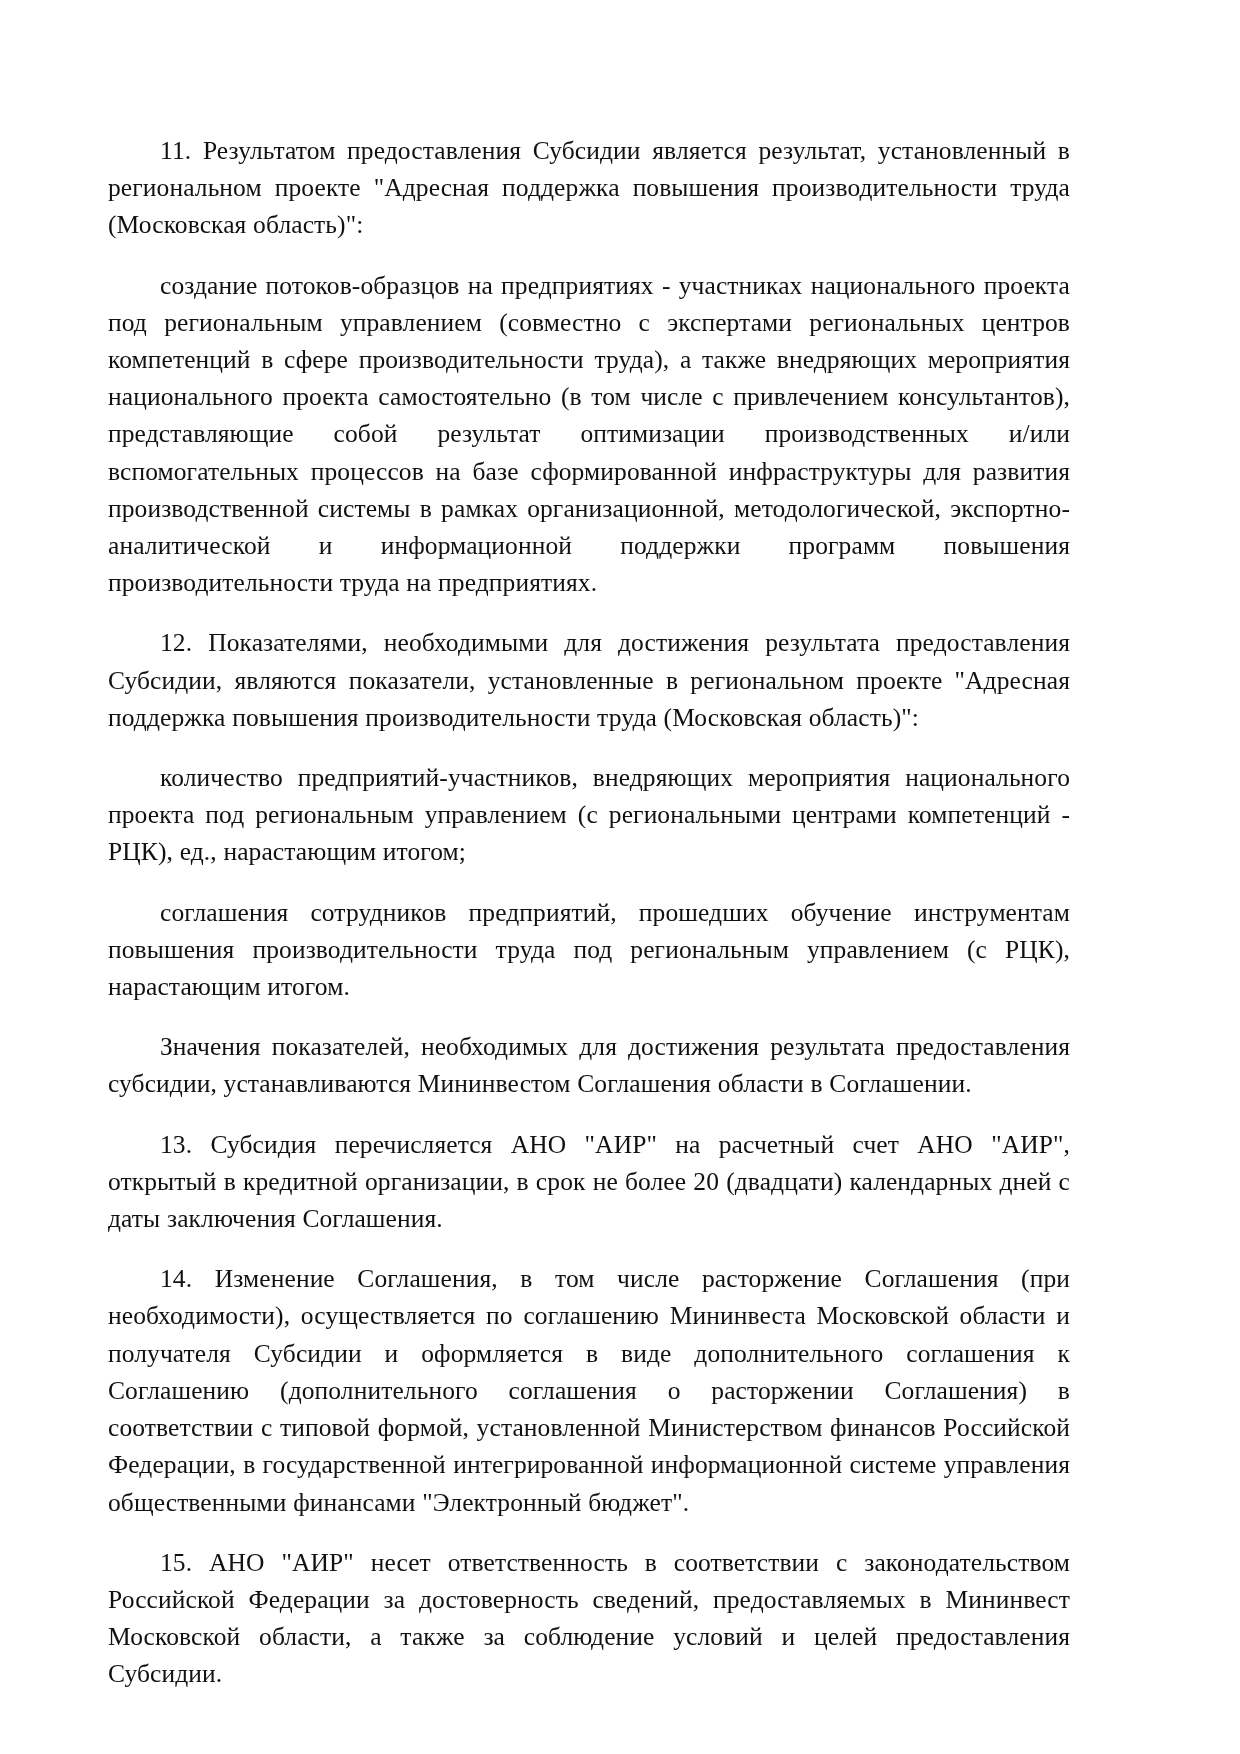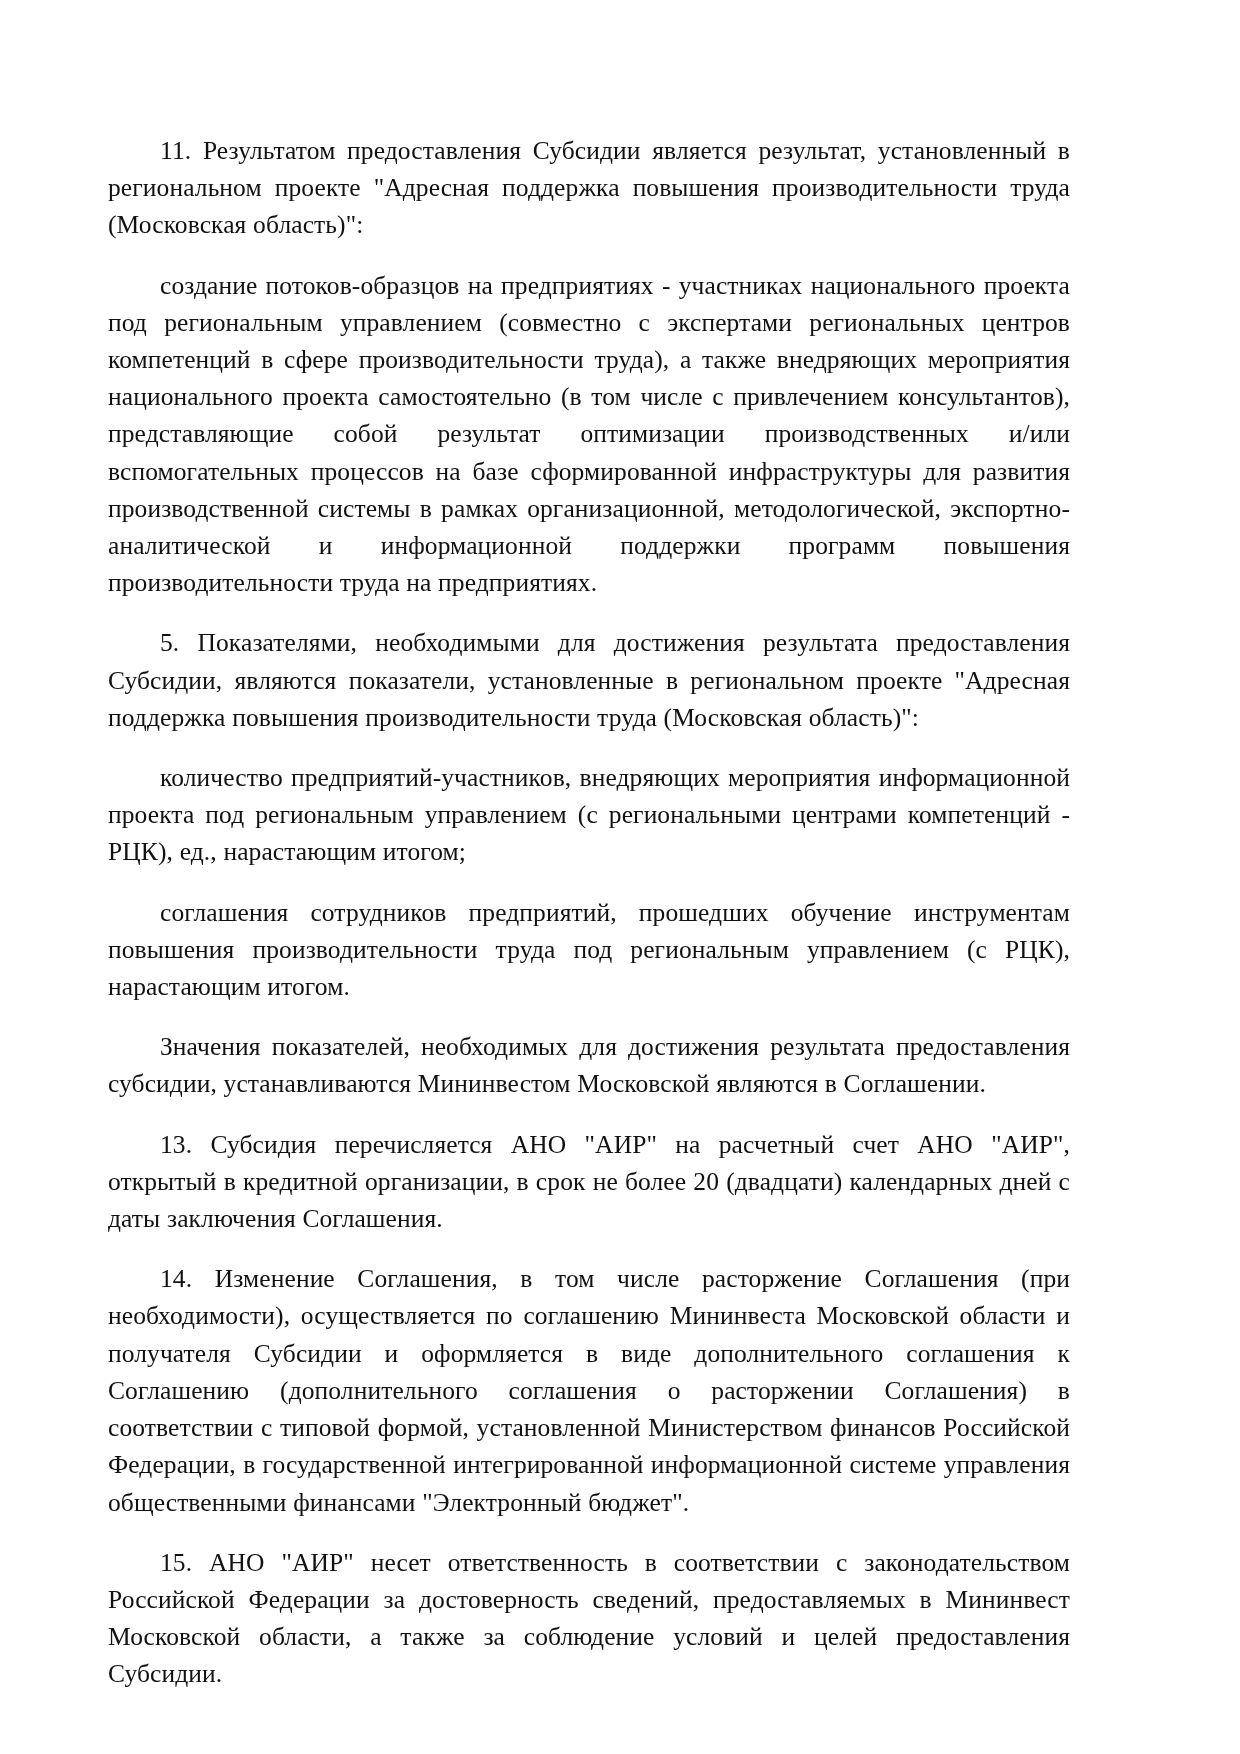--- a/index.html
+++ b/index.html
@@ -54,7 +54,7 @@
 
     <p class="para gap-lg">создание потоков-образцов на предприятиях - участниках национального проекта под региональным управлением (совместно с экспертами региональных центров компетенций в сфере производительности труда), а также внедряющих мероприятия национального проекта самостоятельно (в том числе с привлечением консультантов), представляющие собой результат оптимизации производственных и/или вспомогательных процессов на базе сформированной инфраструктуры для развития производственной системы в рамках организационной, методологической, экспортно-аналитической и информационной поддержки программ повышения производительности труда на предприятиях.</p>
 
-    <p class="para gap-lg">5. Показателями, необходимыми для достижения результата предоставления Субсидии, являются показатели, установленные в региональном проекте "Адресная поддержка повышения производительности труда (Московская область)":</p>
+    <p class="para gap-lg">12. Показателями, необходимыми для достижения результата предоставления Субсидии, являются показатели, установленные в региональном проекте "Адресная поддержка повышения производительности труда (Московская область)":</p>
 
     <p class="para gap-lg">количество предприятий-участников, внедряющих мероприятия информационной проекта под региональным управлением (с региональными центрами компетенций - РЦК), ед., нарастающим итогом;</p>
 

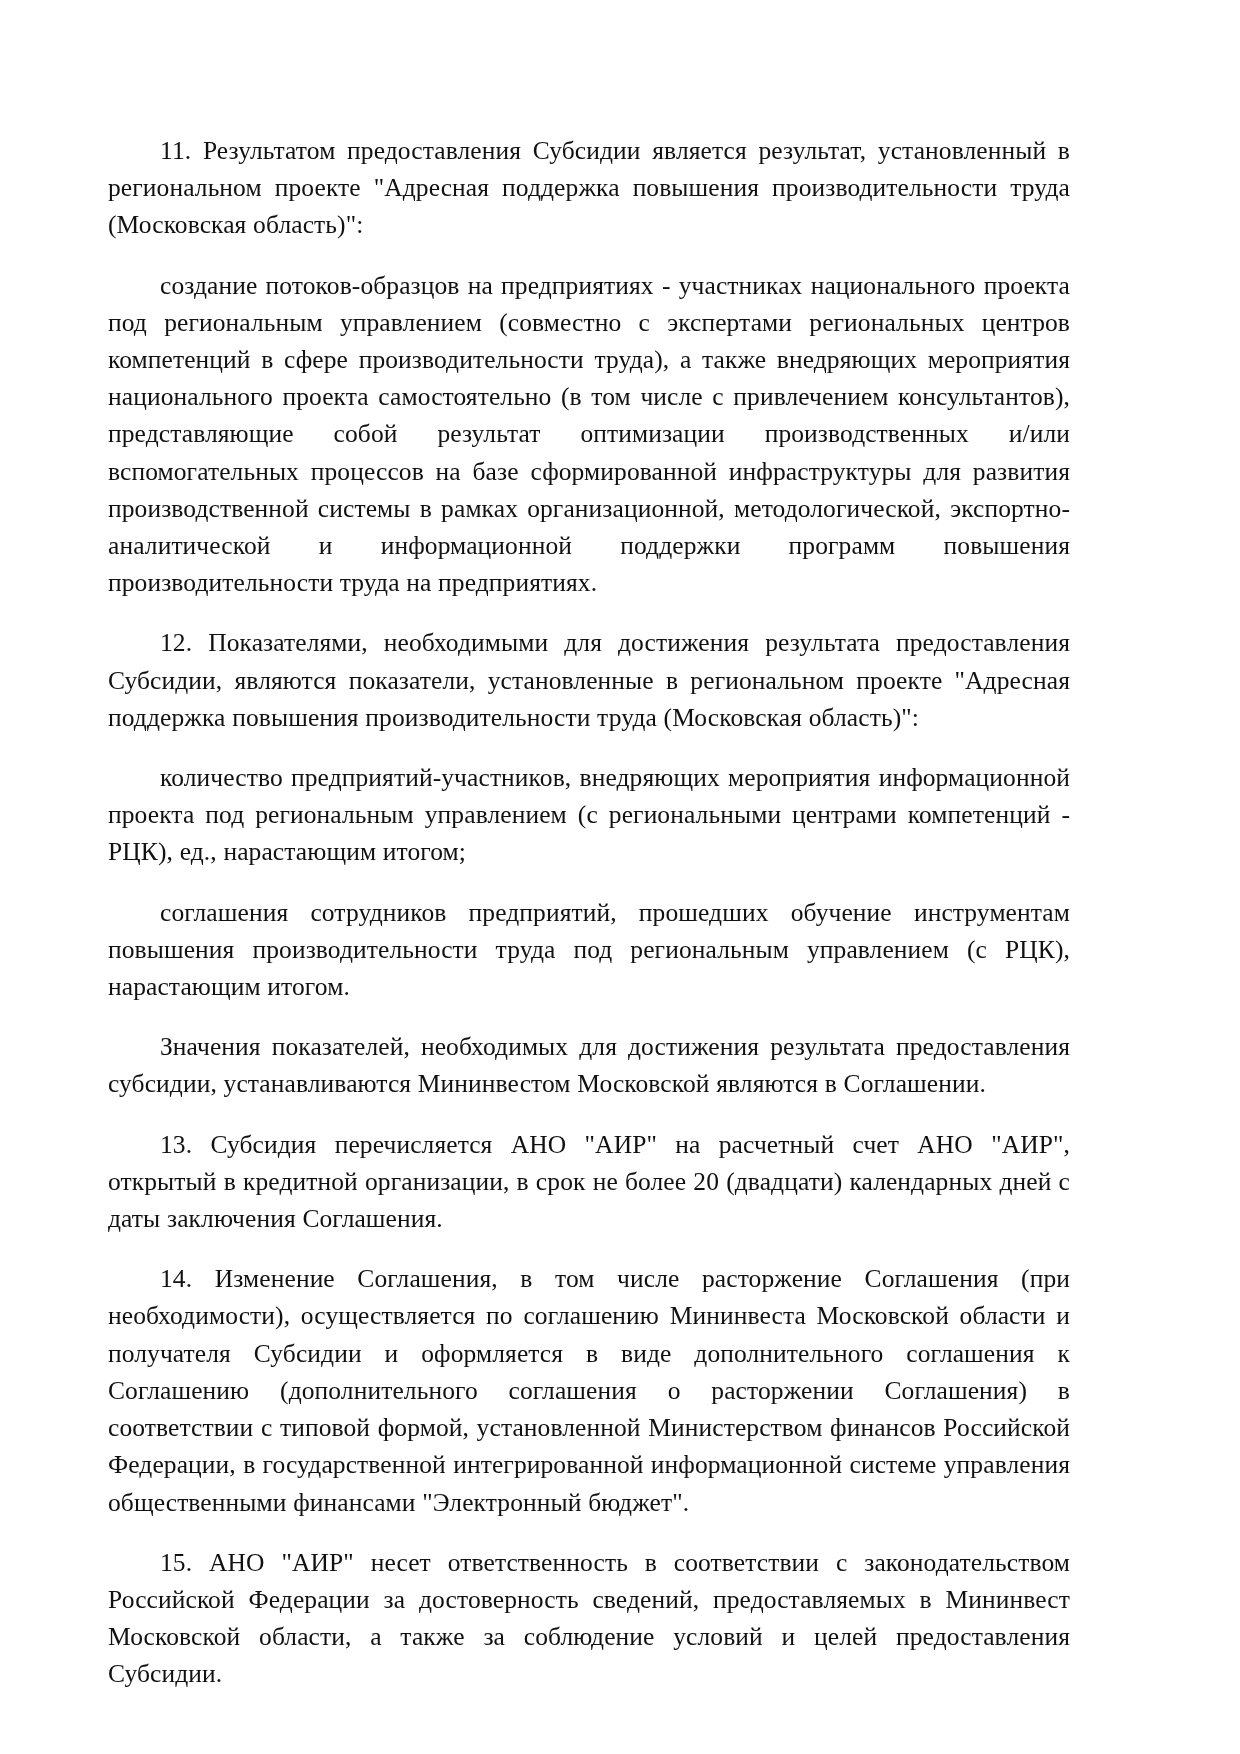--- a/index.html
+++ b/index.html
@@ -56,7 +56,7 @@
 
     <p class="para gap-lg">12. Показателями, необходимыми для достижения результата предоставления Субсидии, являются показатели, установленные в региональном проекте "Адресная поддержка повышения производительности труда (Московская область)":</p>
 
-    <p class="para gap-lg">количество предприятий-участников, внедряющих мероприятия информационной проекта под региональным управлением (с региональными центрами компетенций - РЦК), ед., нарастающим итогом;</p>
+    <p class="para gap-lg">количество предприятий-участников, внедряющих мероприятия национального проекта под региональным управлением (с региональными центрами компетенций - РЦК), ед., нарастающим итогом;</p>
 
     <p class="para gap-lg">соглашения сотрудников предприятий, прошедших обучение инструментам повышения производительности труда под региональным управлением (с РЦК), нарастающим итогом.</p>
 

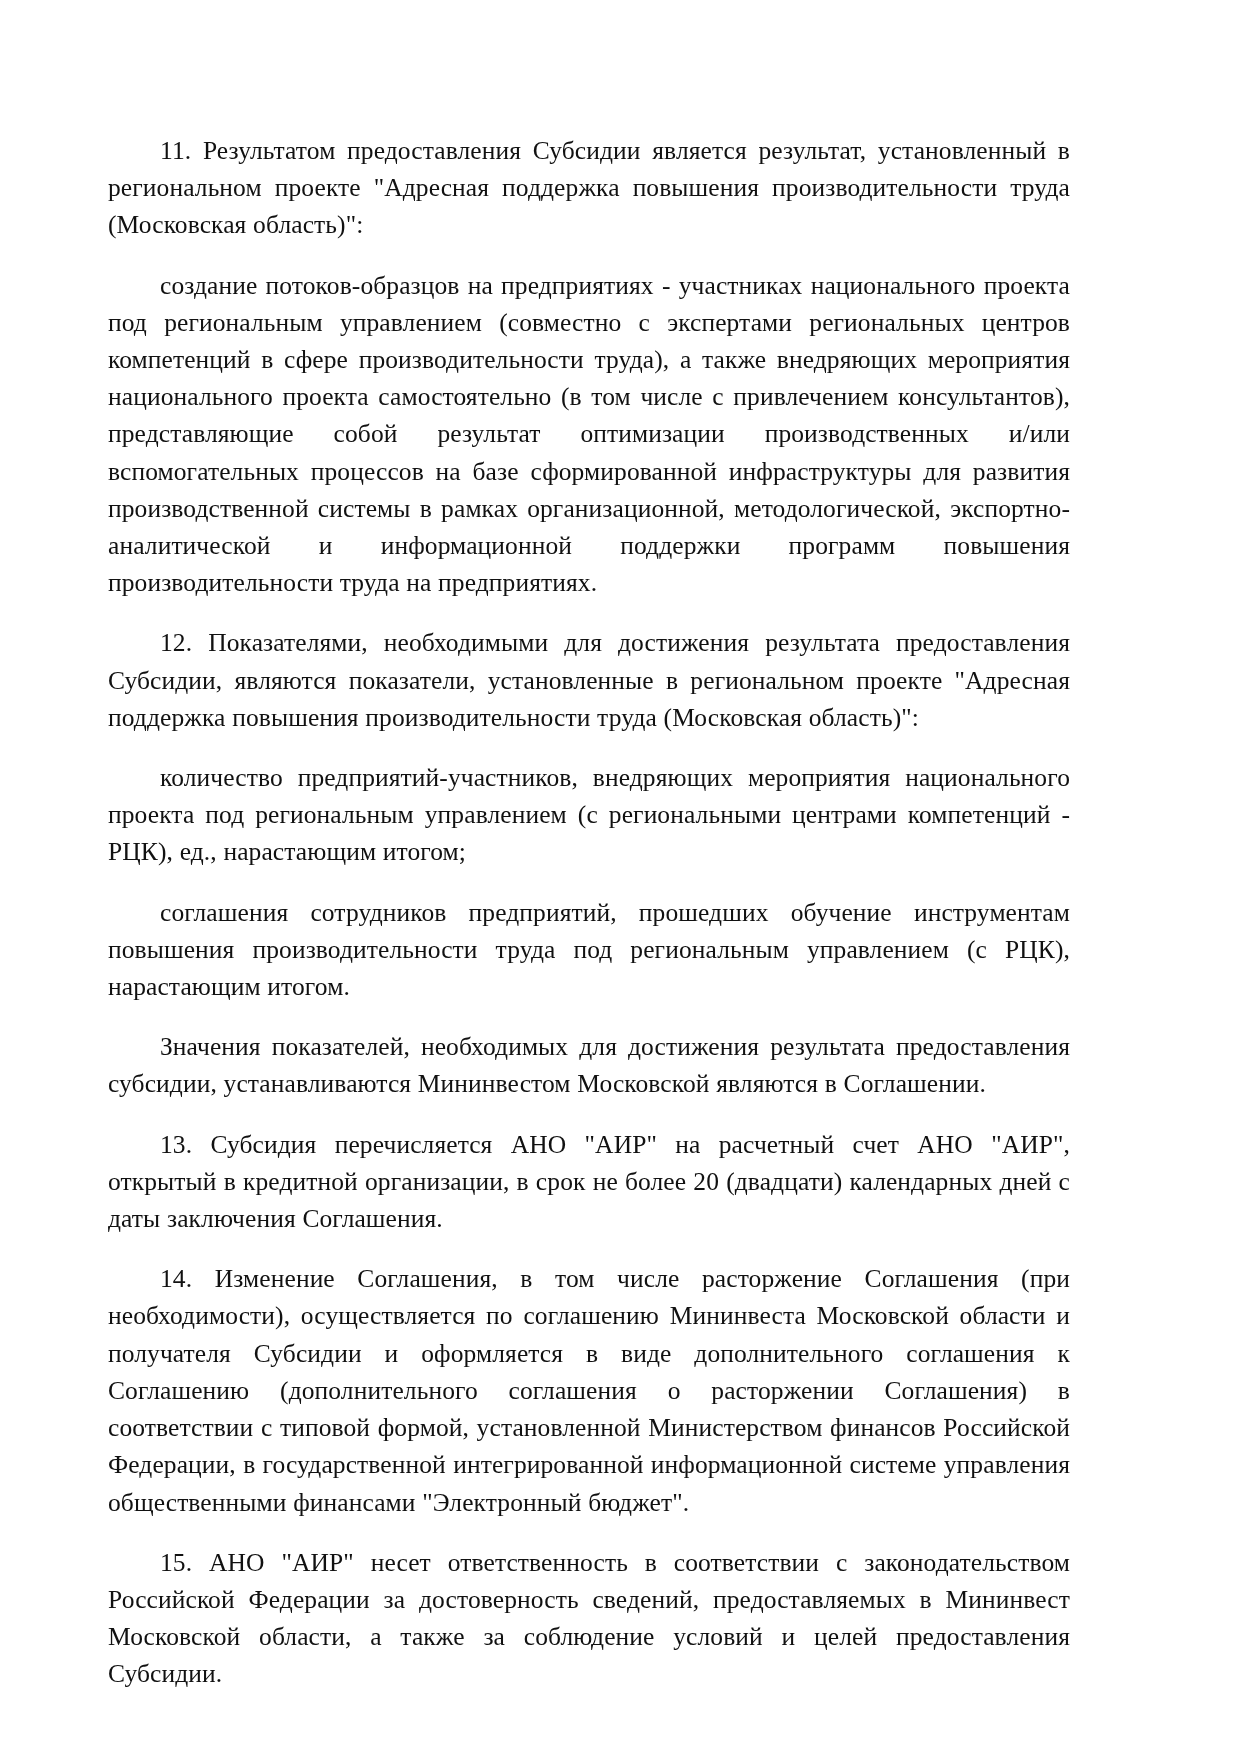--- a/index.html
+++ b/index.html
@@ -60,7 +60,7 @@
 
     <p class="para gap-lg">соглашения сотрудников предприятий, прошедших обучение инструментам повышения производительности труда под региональным управлением (с РЦК), нарастающим итогом.</p>
 
-    <p class="para gap-lg">Значения показателей, необходимых для достижения результата предоставления субсидии, устанавливаются Мининвестом Московской являются в Соглашении.</p>
+    <p class="para gap-lg">Значения показателей, необходимых для достижения результата предоставления субсидии, устанавливаются Мининвестом Соглашения области в Соглашении.</p>
 
     <p class="para gap-lg">13. Субсидия перечисляется АНО "АИР" на расчетный счет АНО "АИР", открытый в кредитной организации, в срок не более 20 (двадцати) календарных дней с даты заключения Соглашения.</p>
 

